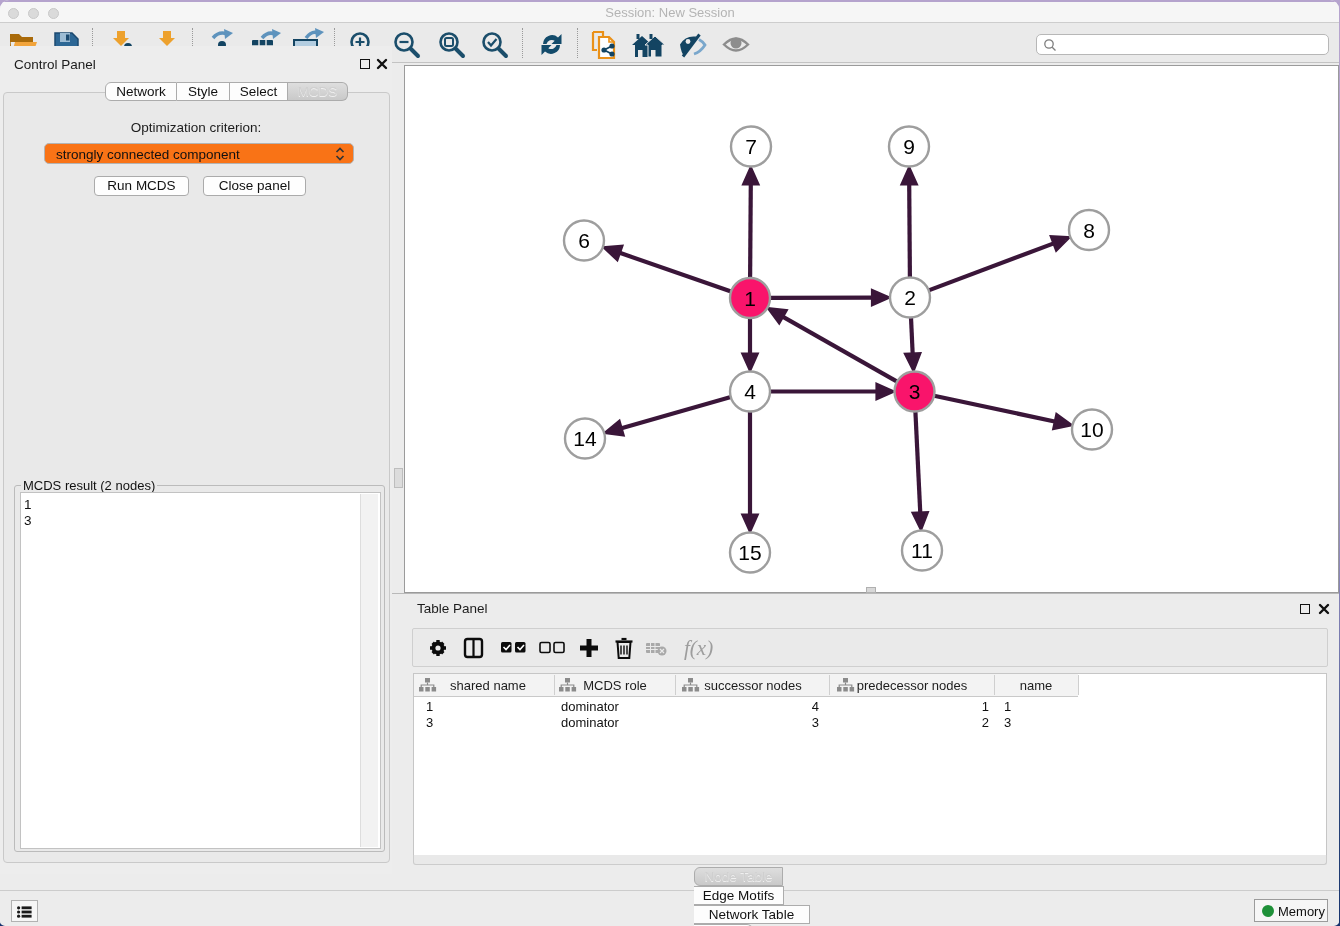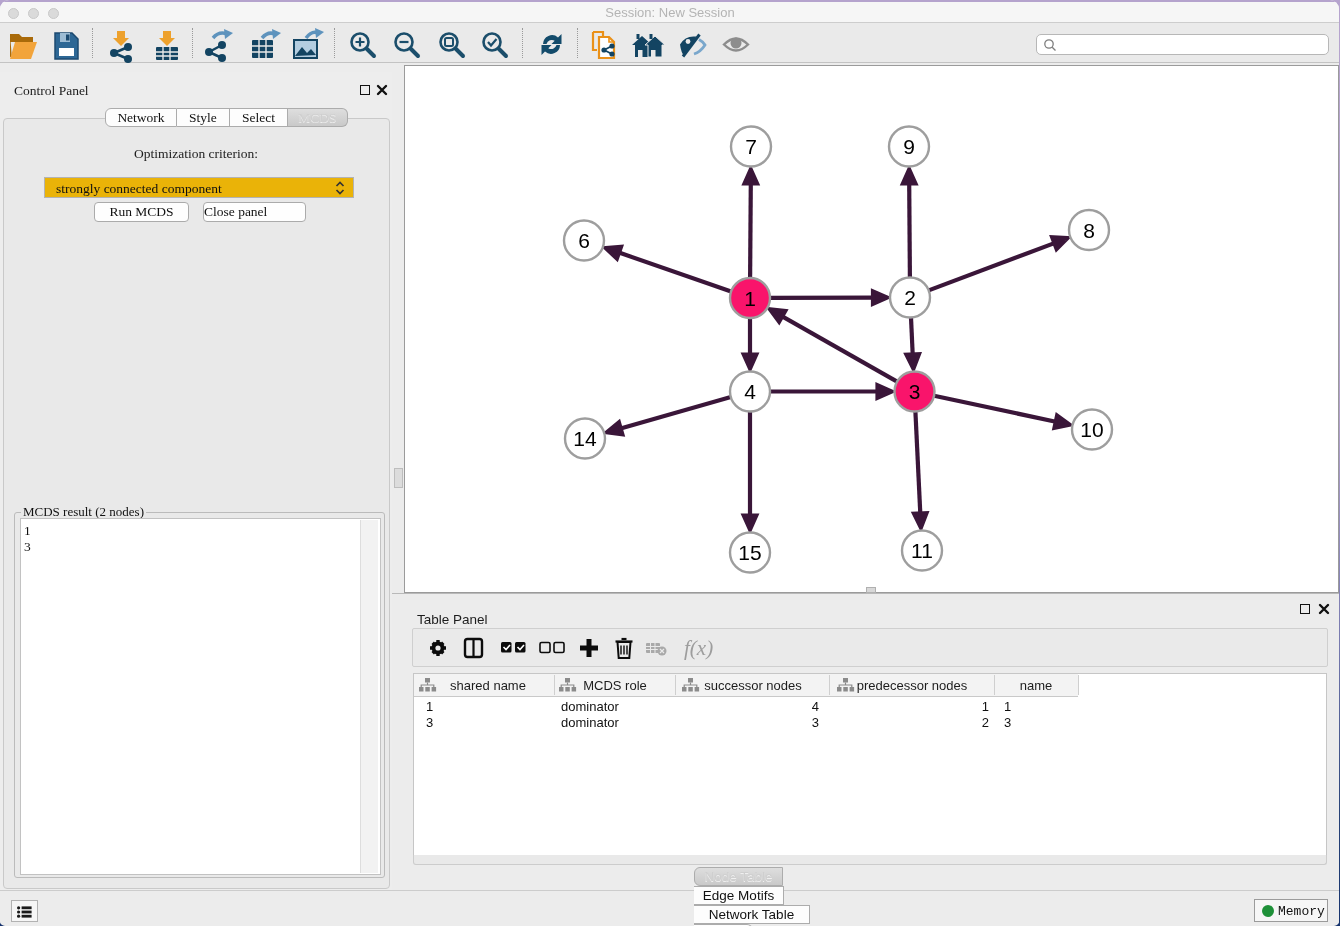--- a/index.html
+++ b/index.html
@@ -19,7 +19,7 @@
   .sep{position:absolute;top:5px;height:30px;width:0;border-left:1px dotted #9a9a9a;}
   #searchbox{position:absolute;left:1036px;top:11px;width:291px;height:19px;background:#fff;
       border:1px solid #b7b7b7;border-radius:5px;}
-  #ctrlpanel{position:absolute;left:0;top:72px;width:392px;height:828px;background:#ededed;font-family:Liberation Serif, serif;}
+  #ctrlpanel{position:absolute;left:0;top:46px;width:392px;height:828px;background:#ededed;}
   #cptitle{position:absolute;left:14px;top:11px;font-size:13.5px;color:#1c1c1c;}
   .tabrow{position:absolute;height:19px;display:flex;z-index:5;}
   .tab{box-sizing:border-box;height:19px;line-height:17px;text-align:center;font-size:13.5px;

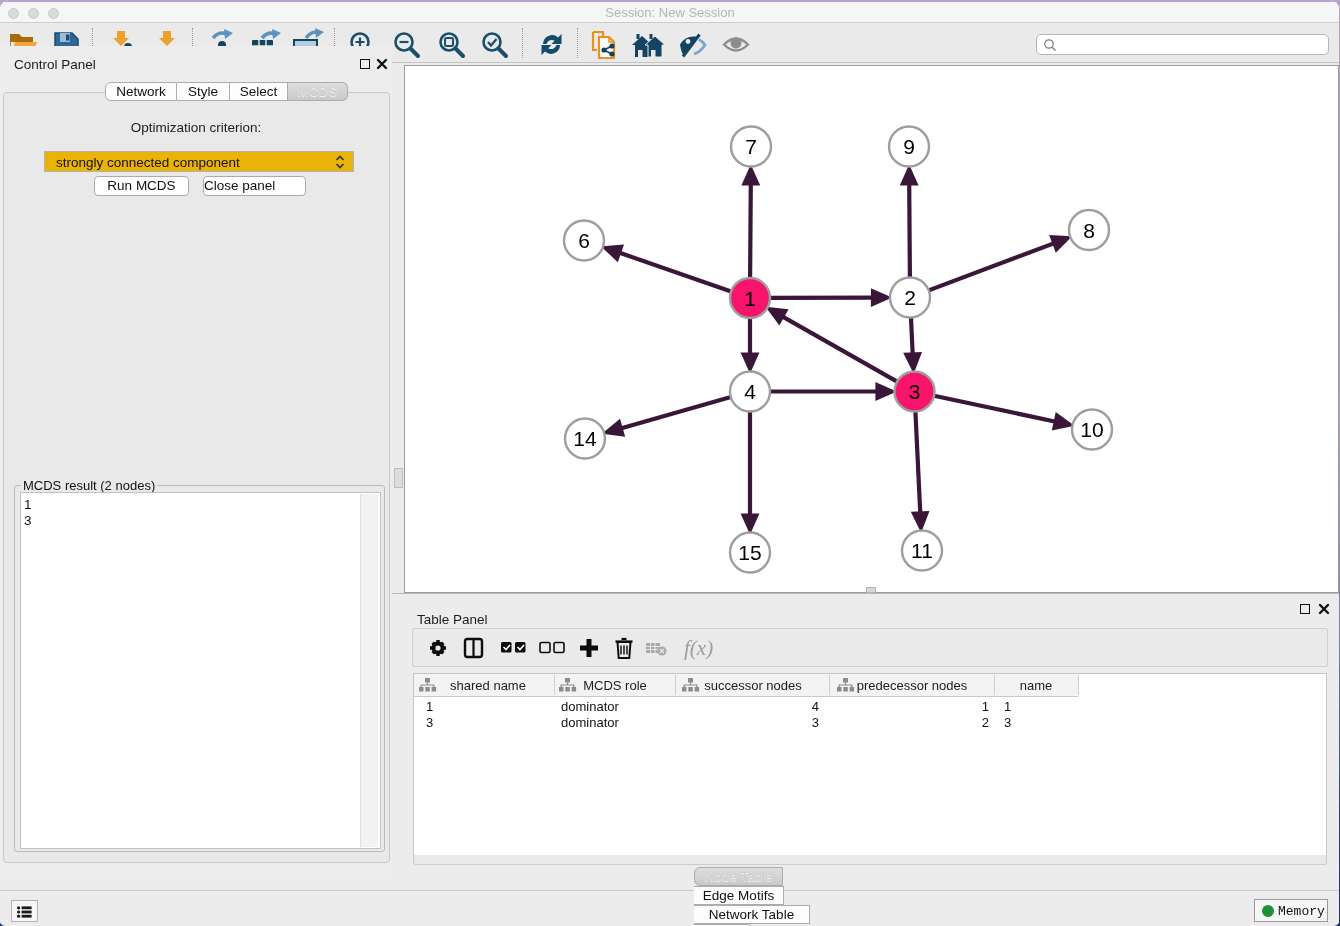--- a/index.html
+++ b/index.html
@@ -198,7 +198,7 @@
     </div>
     <div id="cpinner"></div>
     <div class="abs" style="left:0;top:74px;width:392px;text-align:center;font-size:13.5px;color:#1c1c1c;">Optimization criterion:</div>
-    <div class="abs" style="left:44px;top:97px;width:310px;height:21px;background:#eab308;border:1px solid #b3b3b3;border-radius:0;box-sizing:border-box;margin-top:8px;">
+    <div class="abs" style="left:44px;top:97px;width:310px;height:21px;background:#f97316;border:1px solid #b3b3b3;border-radius:5px;box-sizing:border-box;">
       <div class="abs" style="left:11px;top:2.5px;font-size:13.5px;color:#111;">strongly connected component</div>
       <svg class="abs" style="right:7px;top:3px;" width="12" height="14" viewBox="0 0 12 14">
         <path d="M2.5 5 L6 1.5 L9.5 5" fill="none" stroke="#333" stroke-width="1.7"></path>

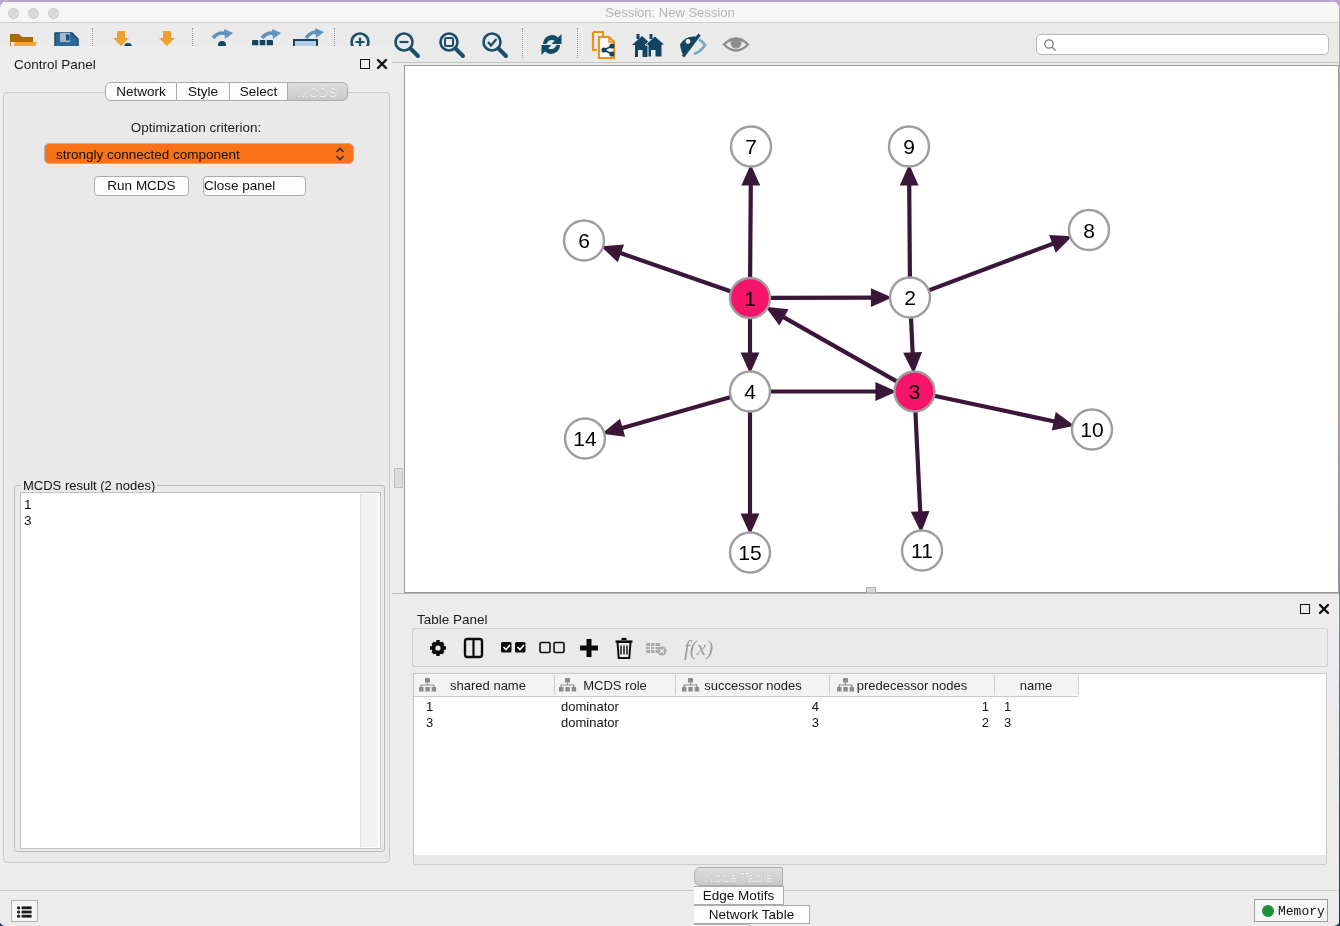--- a/index.html
+++ b/index.html
@@ -206,7 +206,7 @@
       </svg>
     </div>
     <div class="abs" style="left:94px;top:130px;width:95px;height:20px;background:#fefefe;border:1px solid #ababab;border-radius:4px;box-sizing:border-box;text-align:center;font-size:13.5px;color:#111;line-height:18px;">Run MCDS</div>
-    <div class="abs" style="left:203px;top:130px;width:103px;height:20px;background:#fefefe;border:1px solid #ababab;border-radius:4px;box-sizing:border-box;font-size:13.5px;color:#111;line-height:18px;">Close panel</div>
+    <div class="abs" style="left:203px;top:130px;width:103px;height:20px;background:#fefefe;border:1px solid #ababab;border-radius:4px;box-sizing:border-box;text-align:center;font-size:13.5px;color:#111;line-height:18px;">Close panel</div>
     <fieldset class="abs" style="left:14px;top:432px;width:371px;height:374px;margin:0;padding:0;border:1px solid #bbb;border-radius:3px;box-sizing:border-box;">
       <legend style="margin-left:6px;padding:0 2px;font-size:13px;color:#111;">MCDS result (2 nodes)</legend>
     </fieldset>

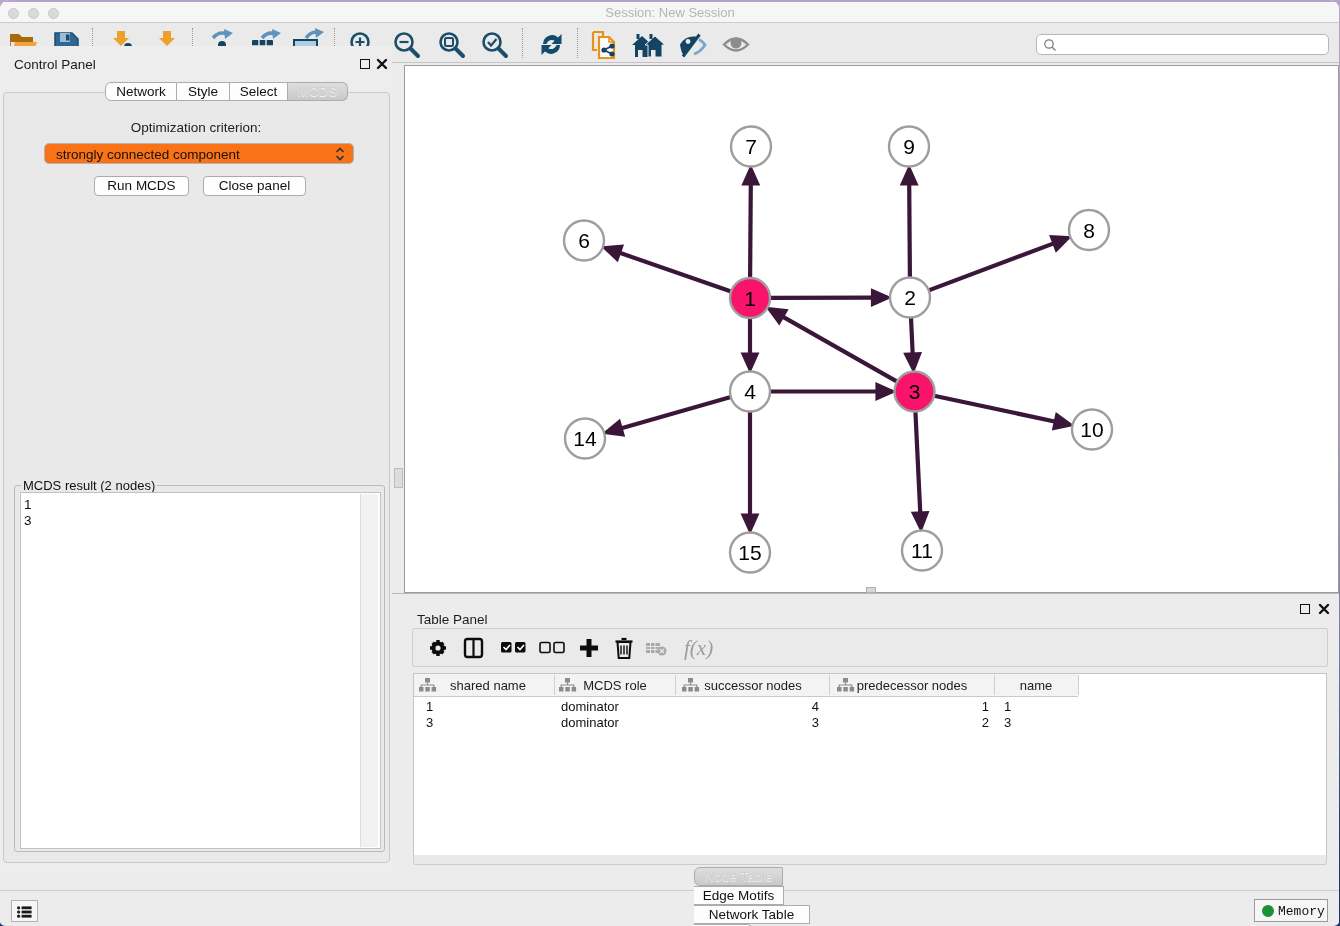--- a/index.html
+++ b/index.html
@@ -277,7 +277,7 @@
     </svg>
   </div>
   <div id="tablepanel">
-    <div class="abs" style="left:25px;top:7px;font-size:13.5px;color:#1c1c1c;margin-top:11px;">Table Panel</div>
+    <div class="abs" style="left:25px;top:7px;font-size:13.5px;color:#1c1c1c;">Table Panel</div>
     <div class="abs" style="left:908px;top:10px;width:8px;height:8px;border:1.6px solid #111;"></div>
     <svg class="abs" style="left:926px;top:9px;" width="12" height="12" viewBox="0 0 12 12">
       <path d="M2 2 L10 10 M10 2 L2 10" stroke="#111" stroke-width="2.4" stroke-linecap="round"></path>

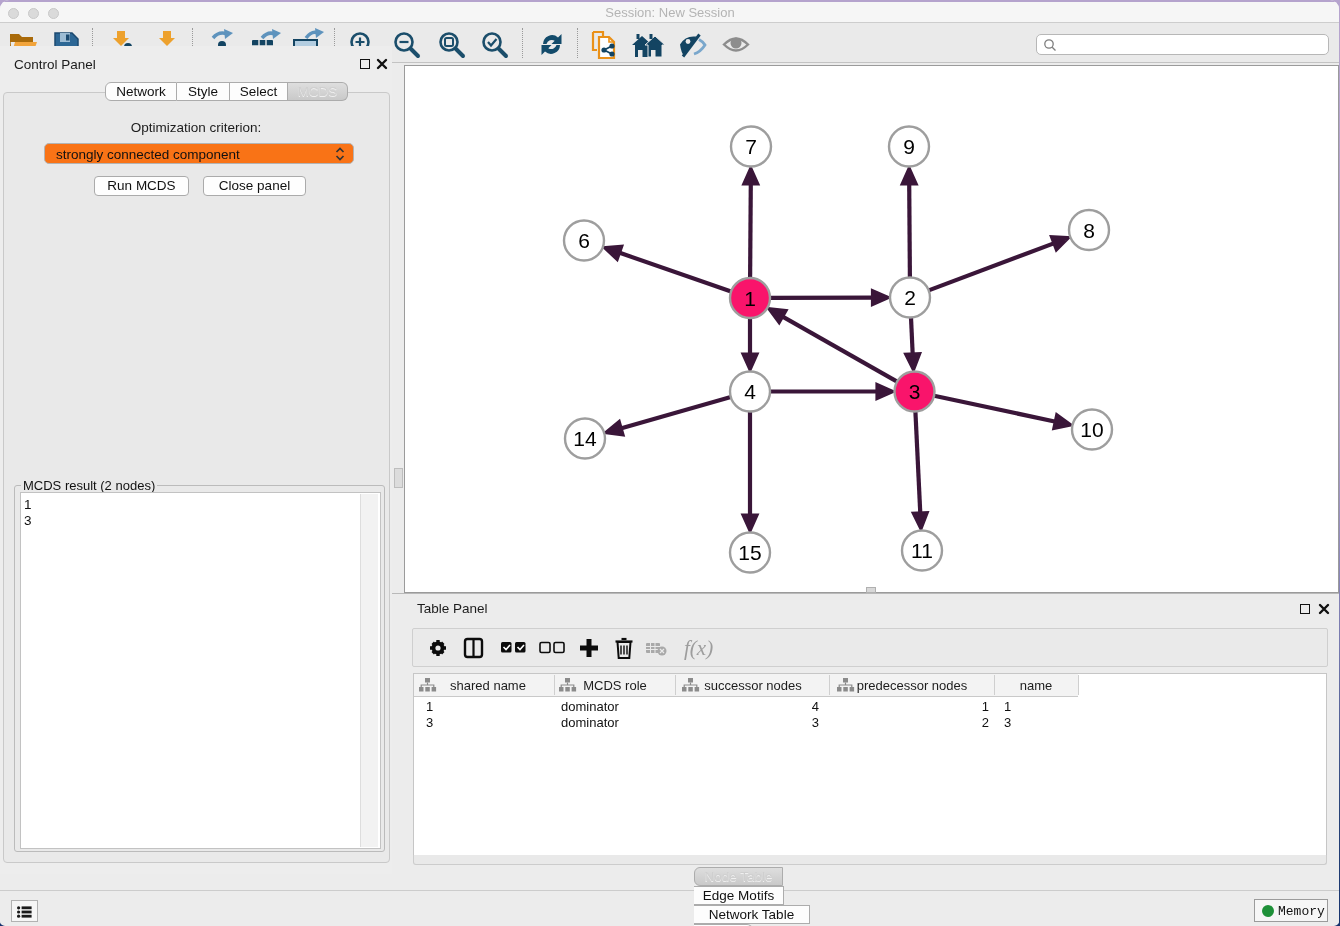--- a/index.html
+++ b/index.html
@@ -386,7 +386,7 @@
         </g>
       </svg>
     </div>
-    <div class="abs" style="left:1254px;top:8px;width:74px;height:23px;background:#f6f6f6;border:1px solid #9b9b9b;box-sizing:border-box;font-family:Liberation Mono, monospace;">
+    <div class="abs" style="left:1254px;top:8px;width:74px;height:23px;background:#f6f6f6;border:1px solid #9b9b9b;box-sizing:border-box;">
       <div class="abs" style="left:7px;top:5px;width:12px;height:12px;border-radius:50%;background:#1e9038;"></div>
       <div class="abs" style="left:23px;top:3.5px;font-size:13px;color:#111;">Memory</div>
     </div>

